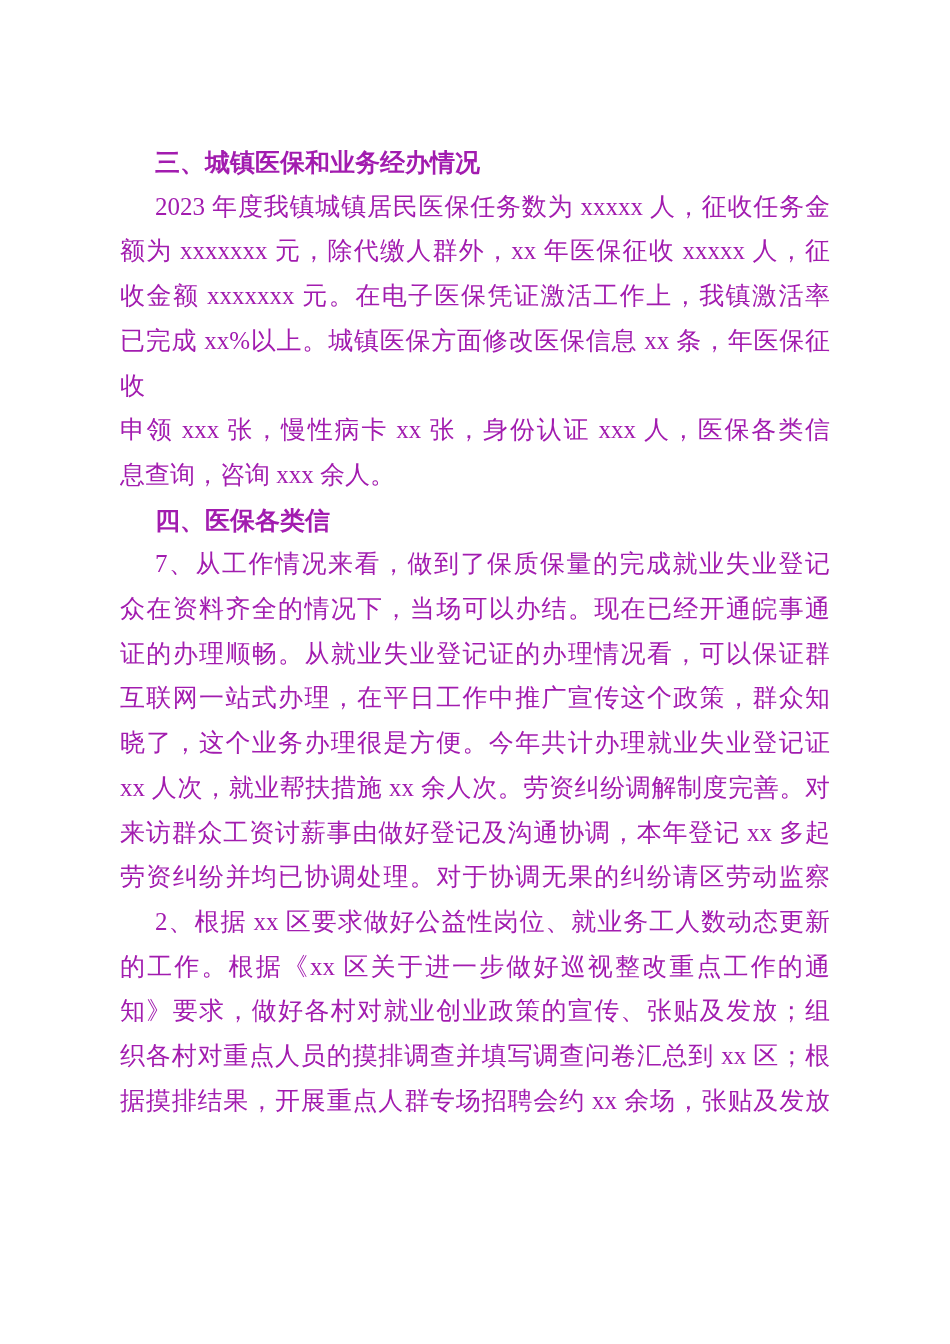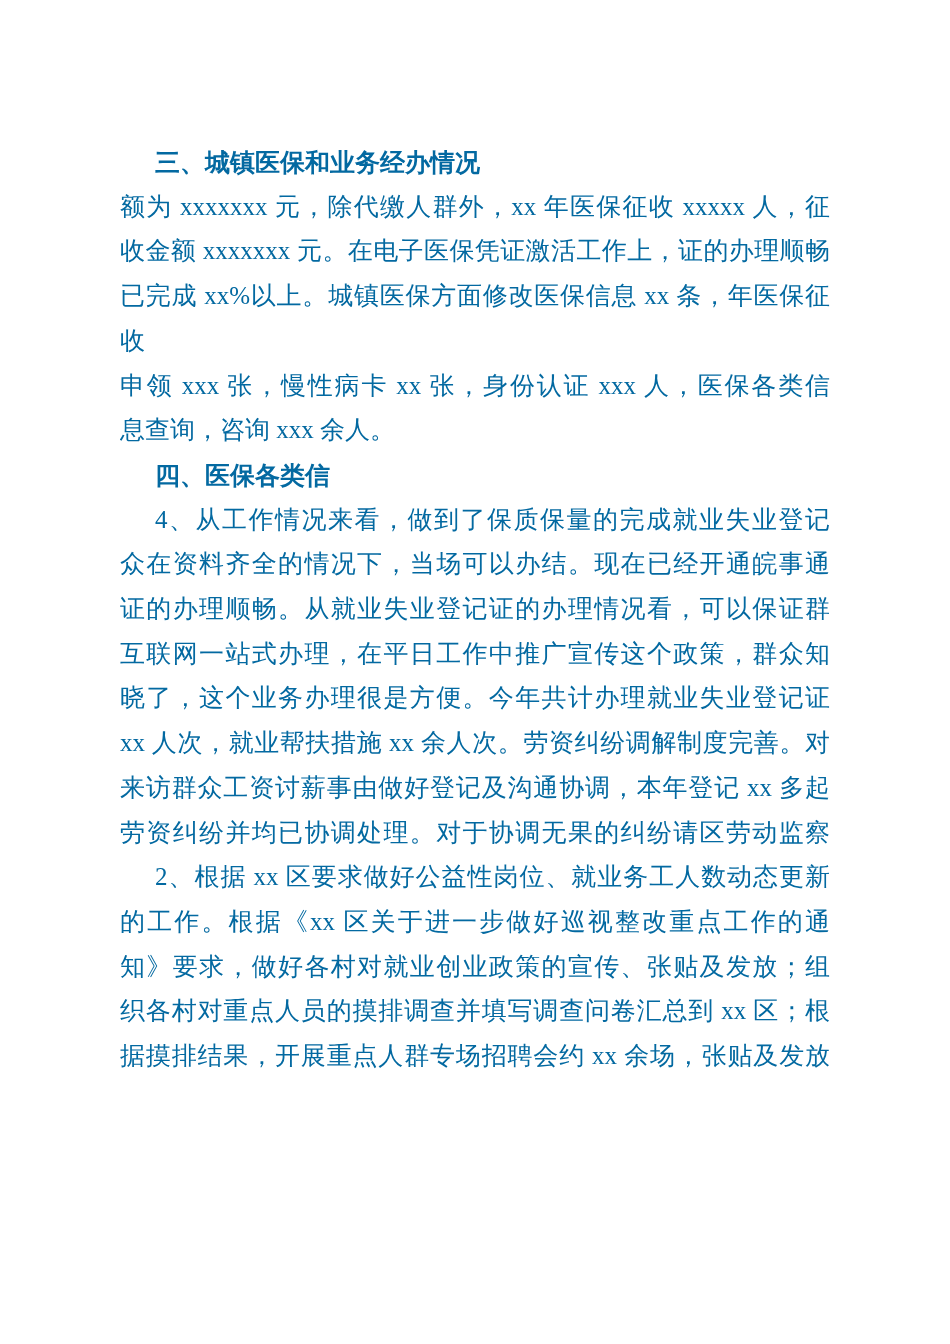--- a/index.html
+++ b/index.html
@@ -15,7 +15,7 @@
     background: #ffffff;
     padding: 140px 120px 0 120px;
     overflow: hidden;
-    color: #0369a1;
+    color: #a21caf;
     font-family: "Liberation Serif", "DejaVu Serif", serif;
     font-size: 25px;
     line-height: 44.7px;

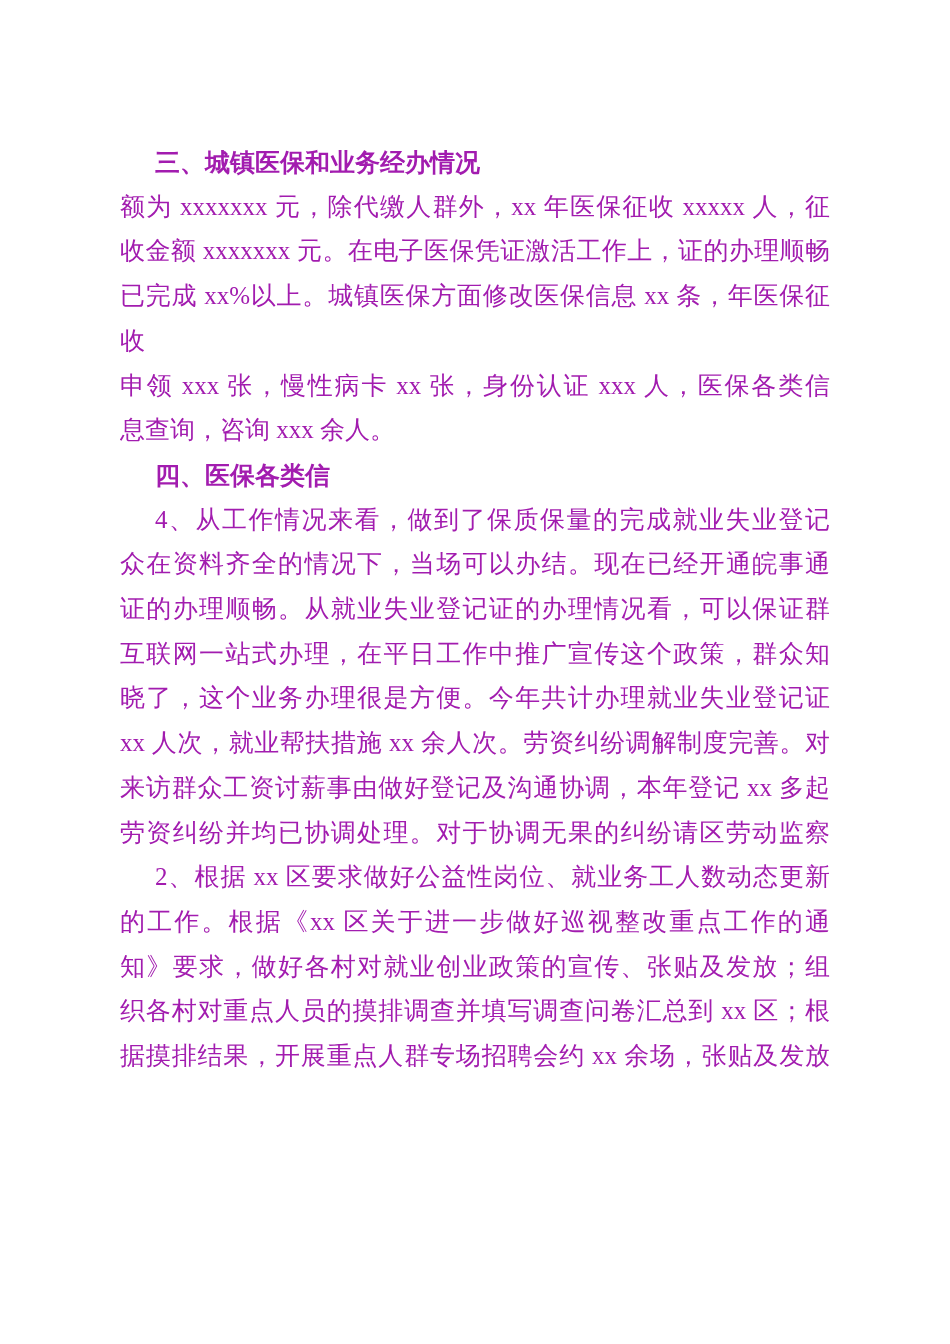--- a/index.html
+++ b/index.html
@@ -53,6 +53,7 @@
 <div class="page">
   <div class="doc-body">
       <div class="heading">三、城镇医保和业务经办情况</div>
+      <div class="line first">2023 年度我镇城镇居民医保任务数为 xxxxx 人，征收任务金</div>
       <div class="line">额为 xxxxxxx 元，除代缴人群外，xx 年医保征收 xxxxx 人，征</div>
       <div class="line">收金额 xxxxxxx 元。在电子医保凭证激活工作上，证的办理顺畅</div>
       <div class="line">已完成 xx%以上。城镇医保方面修改医保信息 xx 条，年医保征收</div>

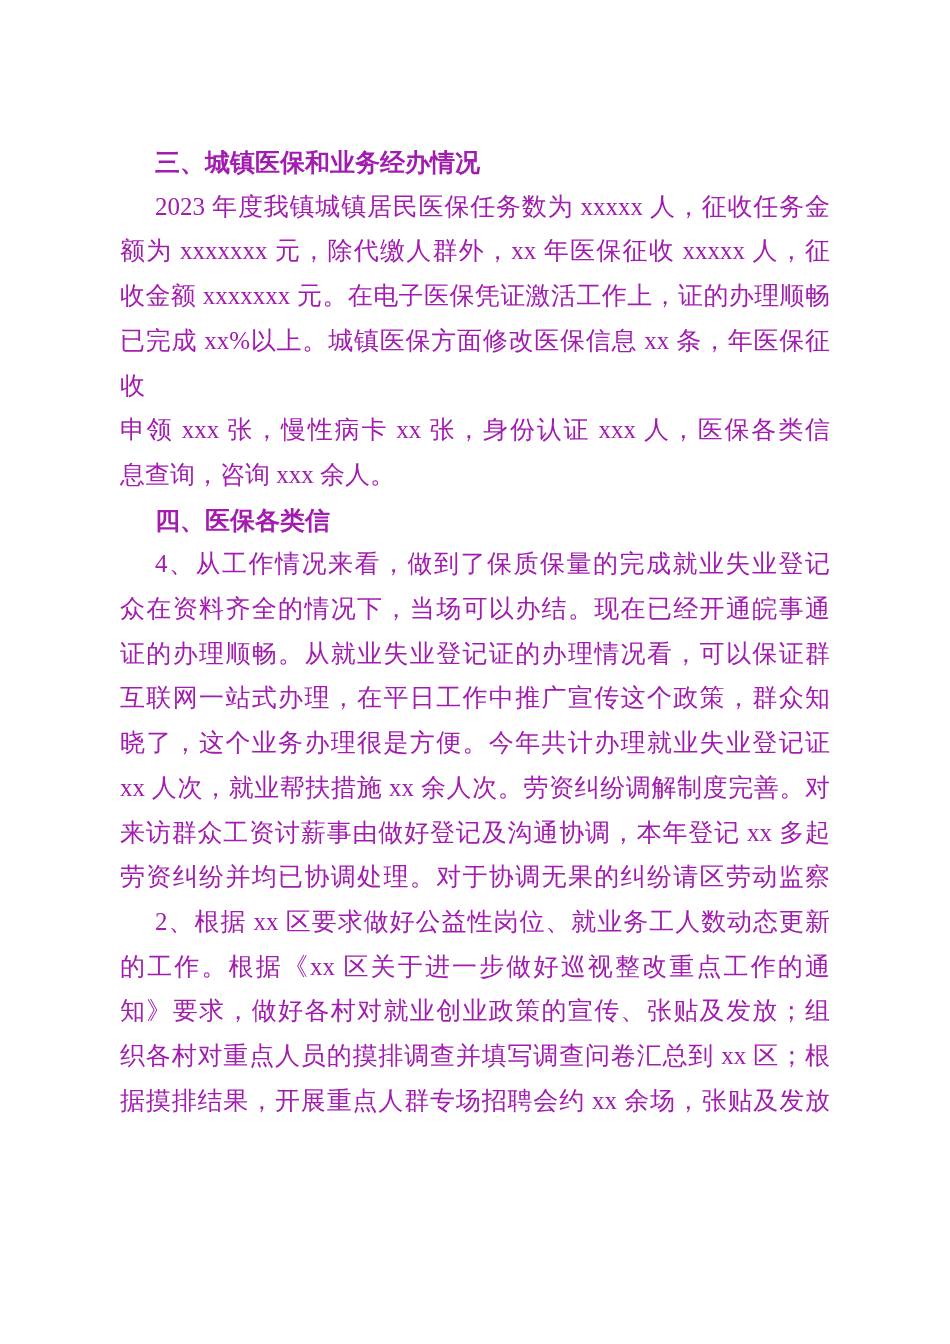--- a/index.html
+++ b/index.html
@@ -55,7 +55,7 @@
       <div class="heading">三、城镇医保和业务经办情况</div>
       <div class="line first">2023 年度我镇城镇居民医保任务数为 xxxxx 人，征收任务金</div>
       <div class="line">额为 xxxxxxx 元，除代缴人群外，xx 年医保征收 xxxxx 人，征</div>
-      <div class="line">收金额 xxxxxxx 元。在电子医保凭证激活工作上，证的办理顺畅</div>
+      <div class="line">收金额 xxxxxxx 元。在电子医保凭证激活工作上，我镇激活率</div>
       <div class="line">已完成 xx%以上。城镇医保方面修改医保信息 xx 条，年医保征收</div>
       <div class="line">申领 xxx 张，慢性病卡 xx 张，身份认证 xxx 人，医保各类信</div>
       <div class="line nojust">息查询，咨询 xxx 余人。</div>

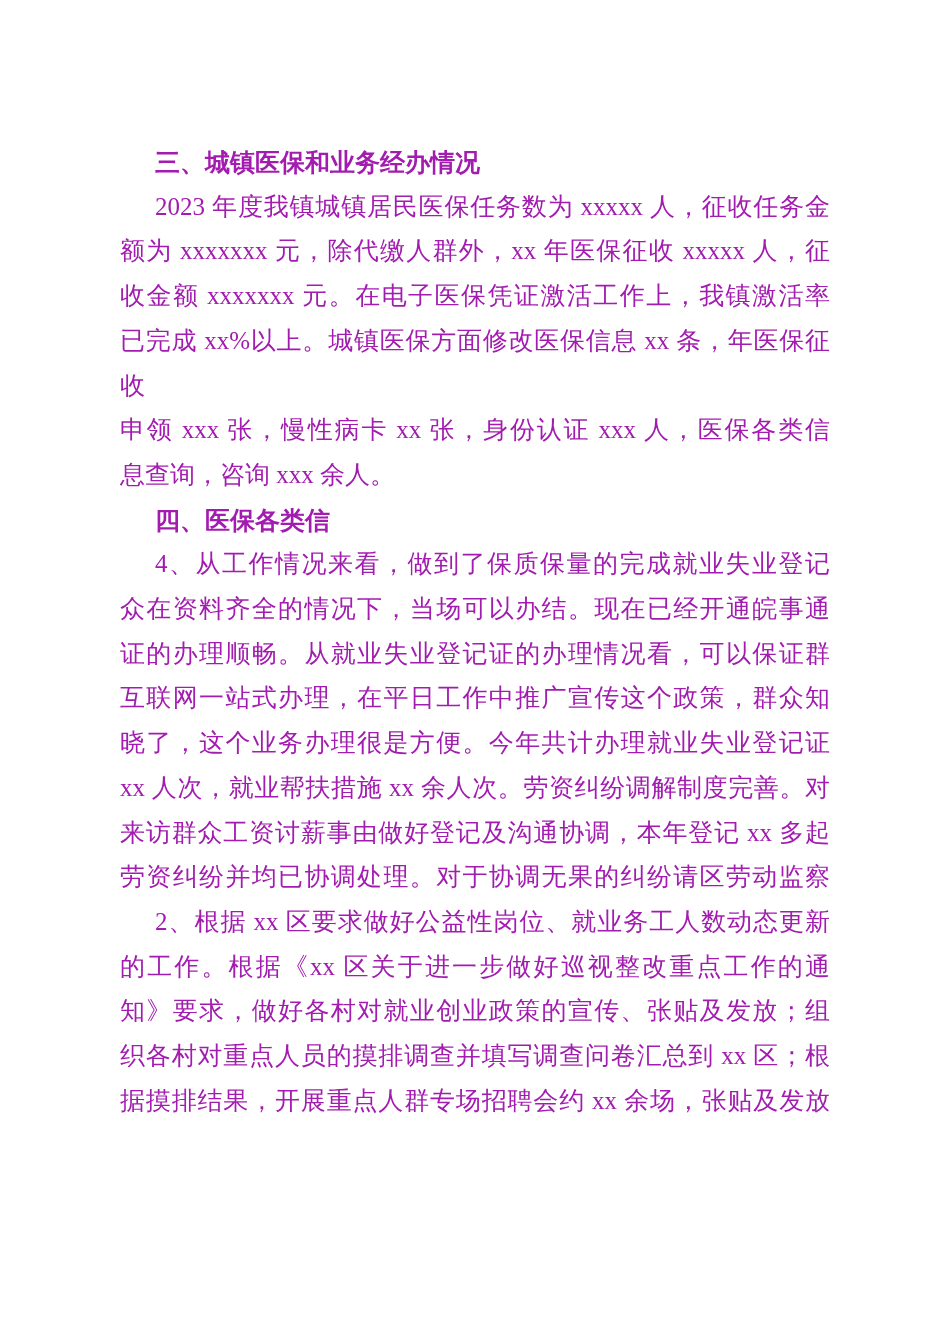--- a/index.html
+++ b/index.html
@@ -60,7 +60,7 @@
       <div class="line">申领 xxx 张，慢性病卡 xx 张，身份认证 xxx 人，医保各类信</div>
       <div class="line nojust">息查询，咨询 xxx 余人。</div>
       <div class="heading">四、医保各类信</div>
-      <div class="line first">4、从工作情况来看，做到了保质保量的完成就业失业登记</div>
+      <div class="line first">7、从工作情况来看，做到了保质保量的完成就业失业登记</div>
       <div class="line">众在资料齐全的情况下，当场可以办结。现在已经开通皖事通</div>
       <div class="line">证的办理顺畅。从就业失业登记证的办理情况看，可以保证群</div>
       <div class="line">互联网一站式办理，在平日工作中推广宣传这个政策，群众知</div>

